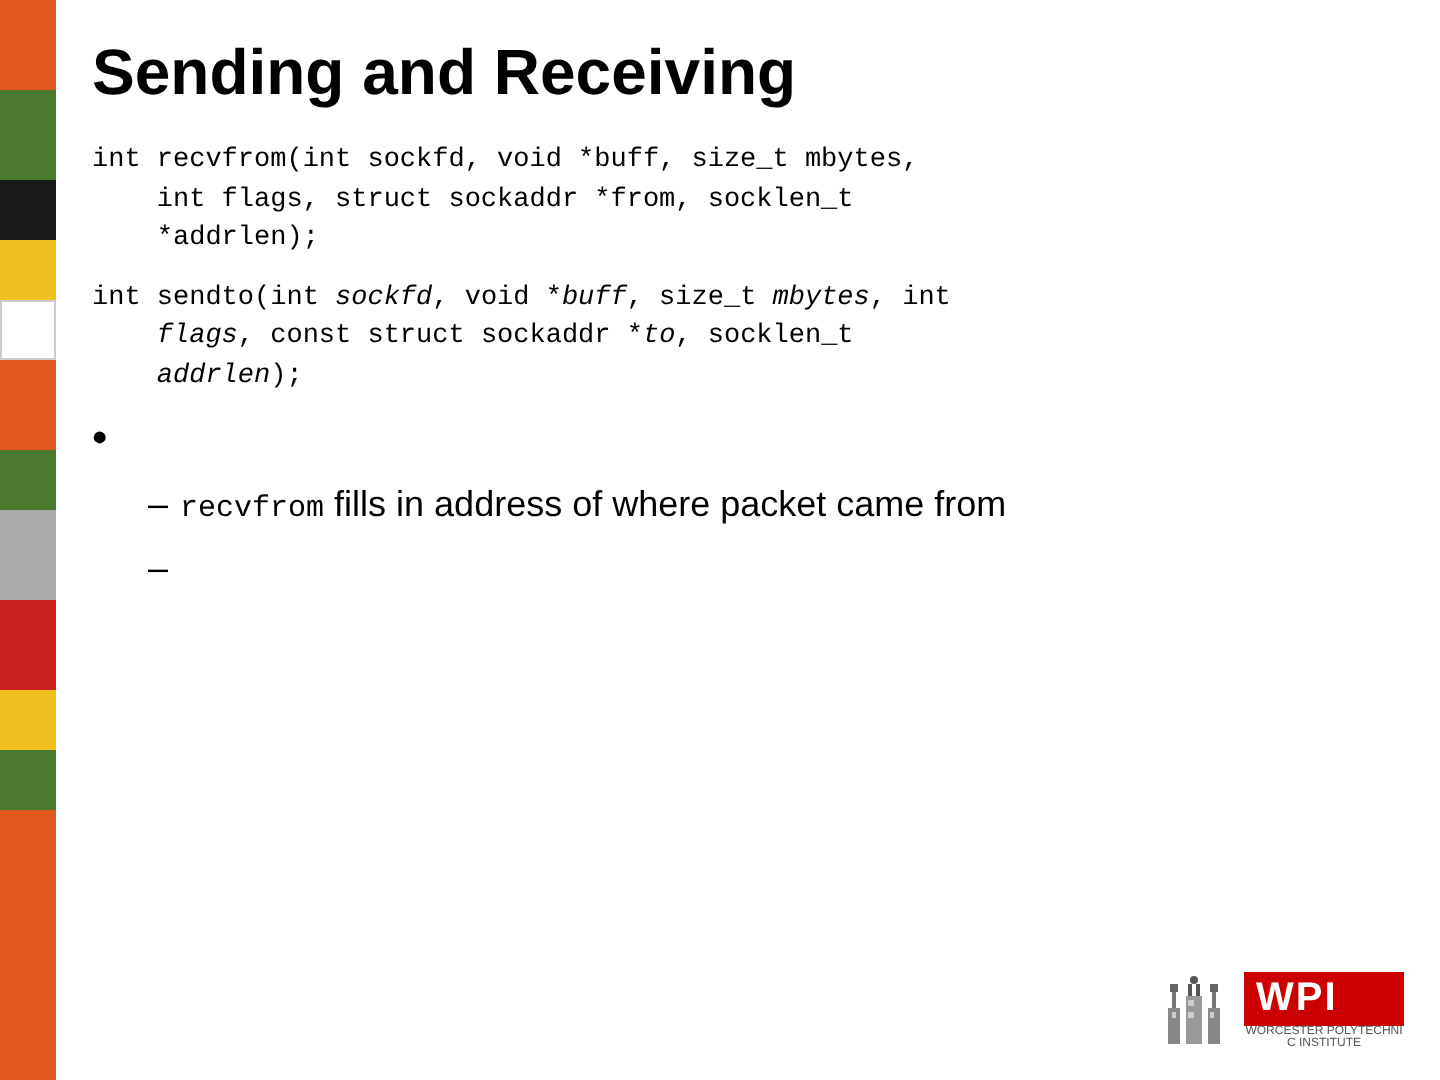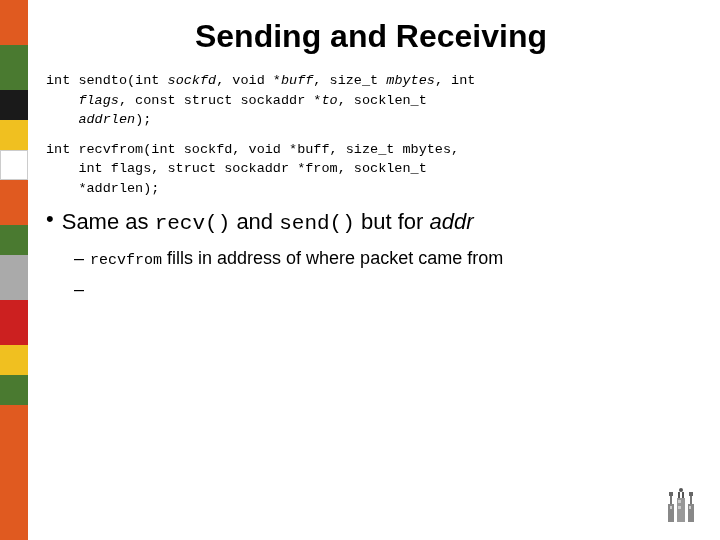--- a/index.html
+++ b/index.html
@@ -41,7 +41,6 @@
       font-weight: bold;
       color: #000000;
       margin-bottom: 16px;
-      text-align: center;
     }
 
     .code-block {

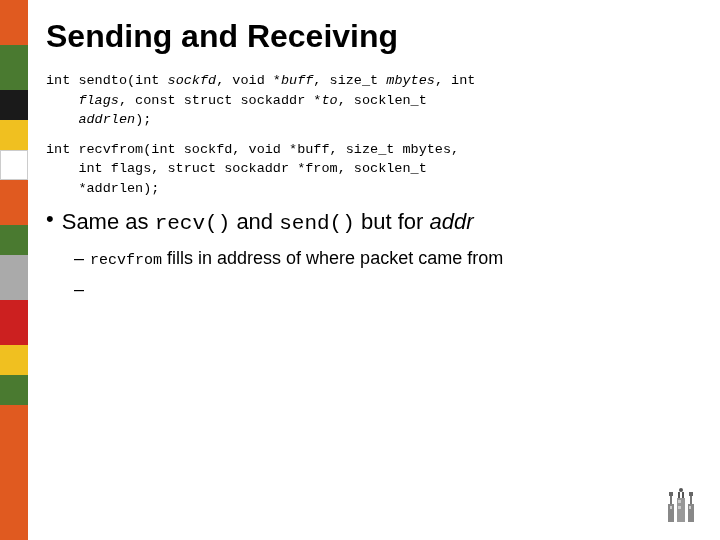--- a/index.html
+++ b/index.html
@@ -158,15 +158,15 @@
   <h1 class="slide-title">Sending and Receiving</h1>
 
   <div class="code-block">
+    <span style="white-space:pre;">int recvfrom(int sockfd, void *buff, size_t mbytes,
+    int flags, struct sockaddr *from, socklen_t
+    *addrlen);</span>
+  </div>
+
+  <div class="code-block">
     <span style="white-space:pre;">int sendto(int <em>sockfd</em>, void *<em>buff</em>, size_t <em>mbytes</em>, int
     <em>flags</em>, const struct sockaddr *<em>to</em>, socklen_t
     <em>addrlen</em>);</span>
-  </div>
-
-  <div class="code-block">
-    <span style="white-space:pre;">int recvfrom(int sockfd, void *buff, size_t mbytes,
-    int flags, struct sockaddr *from, socklen_t
-    *addrlen);</span>
   </div>
 
   <div class="bullet-section">

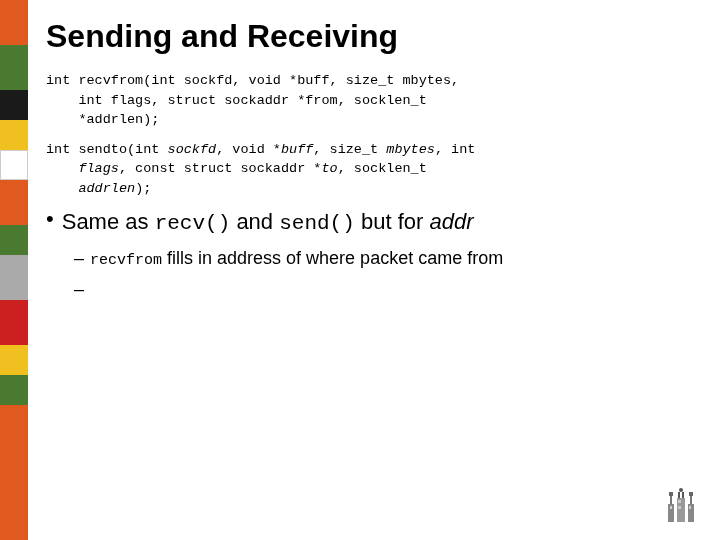--- a/index.html
+++ b/index.html
@@ -172,9 +172,6 @@
   <div class="bullet-section">
     <div class="bullet-point">
       <span class="bullet-dot">•</span>
-      <span class="bullet-text">
-        Same as <span class="mono">recv()</span> and <span class="mono">send()</span> but for <em>addr</em>
-      </span>
     </div>
 
     <div class="sub-bullets">

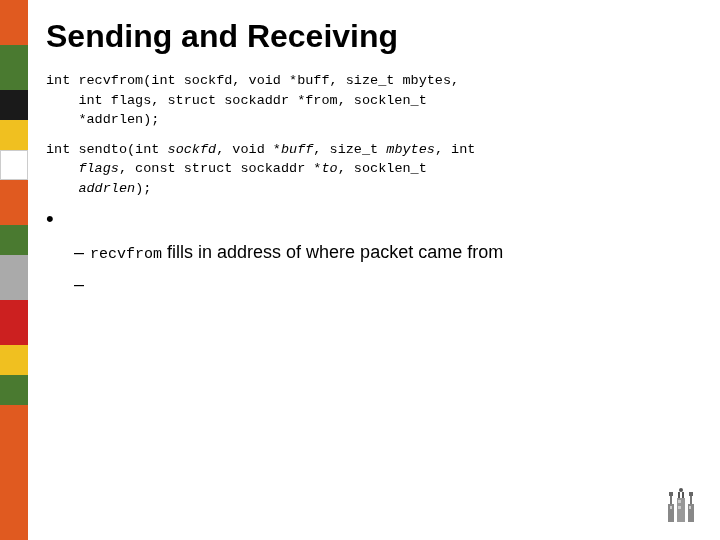--- a/index.html
+++ b/index.html
@@ -206,6 +206,10 @@
       <rect x="18" y="22" width="3" height="3" fill="#ccc"></rect>
       <rect x="29" y="22" width="2" height="3" fill="#ccc"></rect>
     </svg>
+    <div>
+      <div class="wpi-text-box">WPI</div>
+      <span class="wpi-label" style="font-size:6px;color:#555;max-width:80px;word-break:break-all;">WORCESTER POLYTECHNIC INSTITUTE</span>
+    </div>
   </div>
 
 </div>

